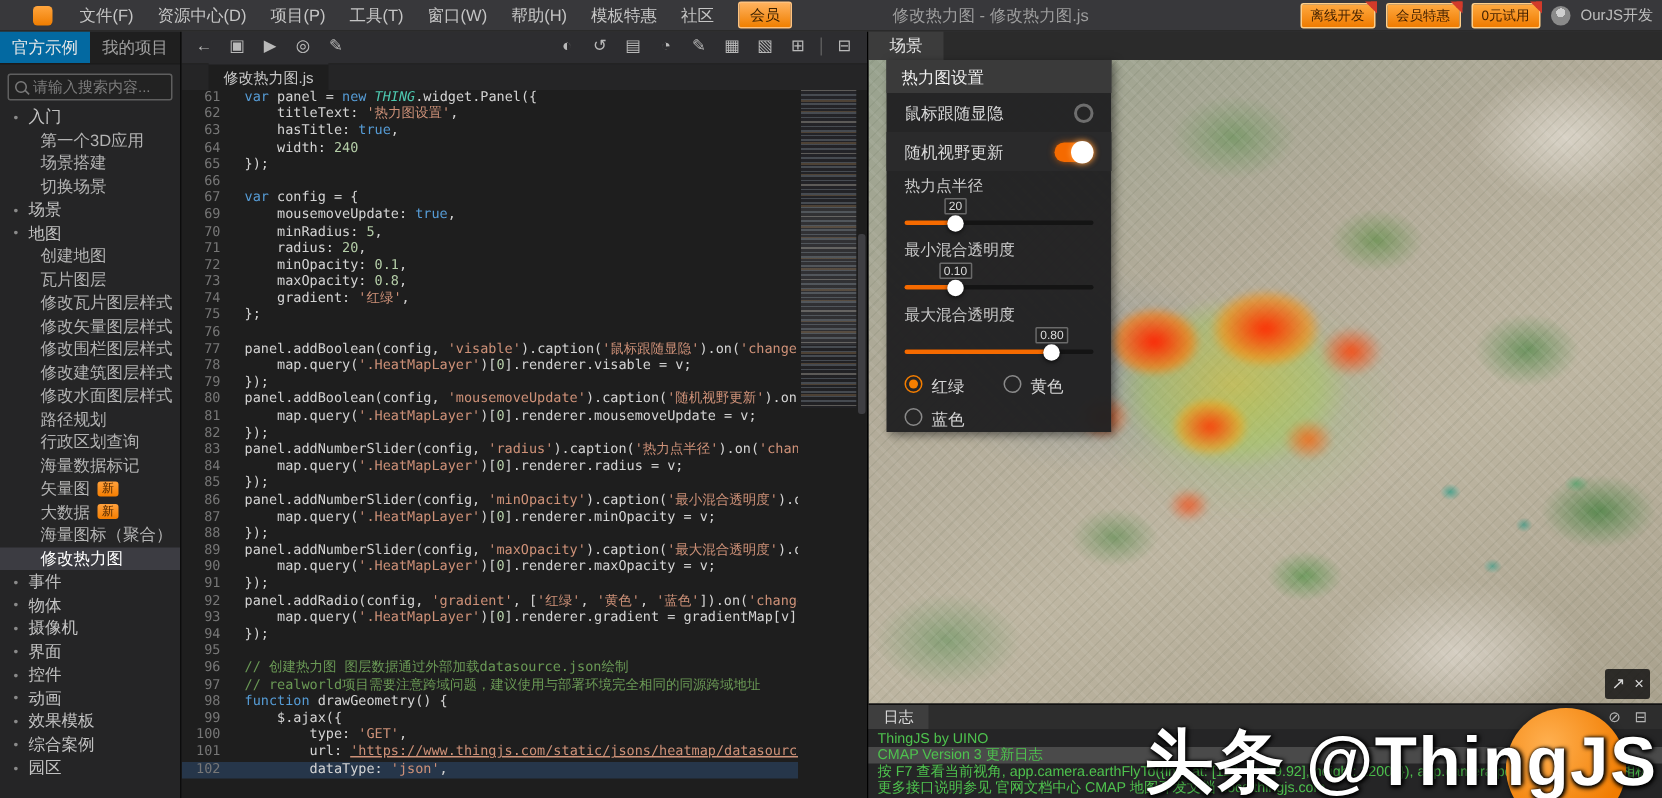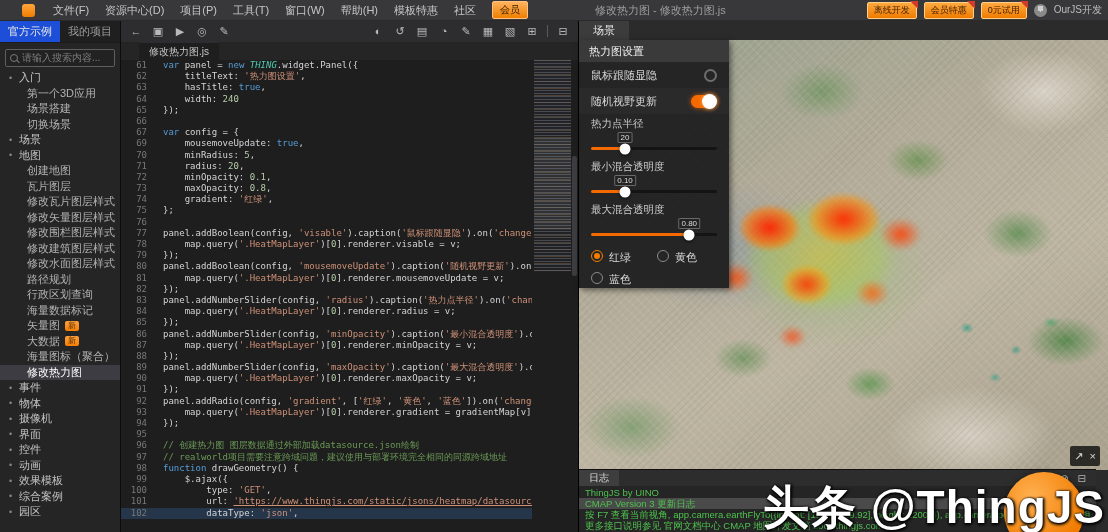--- a/index.html
+++ b/index.html
@@ -20,7 +20,7 @@
   .sidebar{position:absolute;top:20px;left:0;width:120px;bottom:0;background:#252526;border-right:1px solid #0c0c0c;z-index:10;}
   .side-tabs{display:flex;height:22px;border-bottom:1px solid #1b1b1b;}
   .side-tab{flex:1;display:flex;align-items:center;justify-content:center;font-size:11px;color:#9f9f9f;background:#1f1f1f;}
-  .side-tab.active{background:#1d4ed8;color:#e8e8e8;}
+  .side-tab.active{background:#0369a1;color:#e8e8e8;}
   .search-box{margin:6px 5px 2px 5px;height:16px;border:1px solid #5f5f5f;border-radius:2px;display:flex;align-items:center;padding:0 4px;color:#7b7b7b;font-size:10px;gap:4px;background:#222;}
   .mag{width:6px;height:6px;border:1px solid #7b7b7b;border-radius:50%;position:relative;flex:none;}
   .mag::after{content:"";position:absolute;width:4px;height:1px;background:#7b7b7b;left:5px;top:6px;transform:rotate(45deg);}

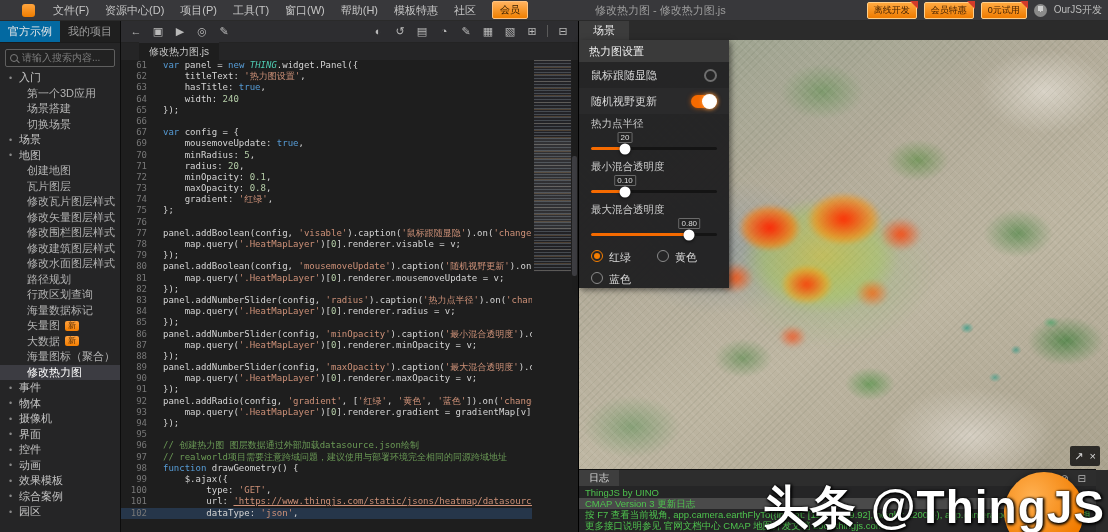--- a/index.html
+++ b/index.html
@@ -92,7 +92,7 @@
   .map-ctrl{position:absolute;right:8px;bottom:4px;height:20px;background:rgba(16,16,16,.82);display:flex;align-items:center;padding:0 4px;gap:6px;border-radius:2px;}
   .map-ctrl span{color:#d8d8d8;font-size:11px;line-height:20px;}
   
-  .hpanel{position:absolute;left:0;top:20px;width:150px;height:248px;background:rgba(33,33,34,.97);z-index:6;box-shadow:2px 2px 6px rgba(0,0,0,.5);}
+  .hpanel{position:absolute;left:12px;top:20px;width:150px;height:248px;background:rgba(33,33,34,.97);z-index:6;box-shadow:2px 2px 6px rgba(0,0,0,.5);}
   .hpanel-title{height:22px;background:#3a3a3a;color:#efefef;display:flex;align-items:center;padding:0 10px;font-size:11px;}
   .toggle-row{height:26px;display:flex;align-items:center;justify-content:space-between;padding:0 12px;color:#d8d8d8;font-size:11px;}
   .toggle-row.dark{background:#2a2a2b;}

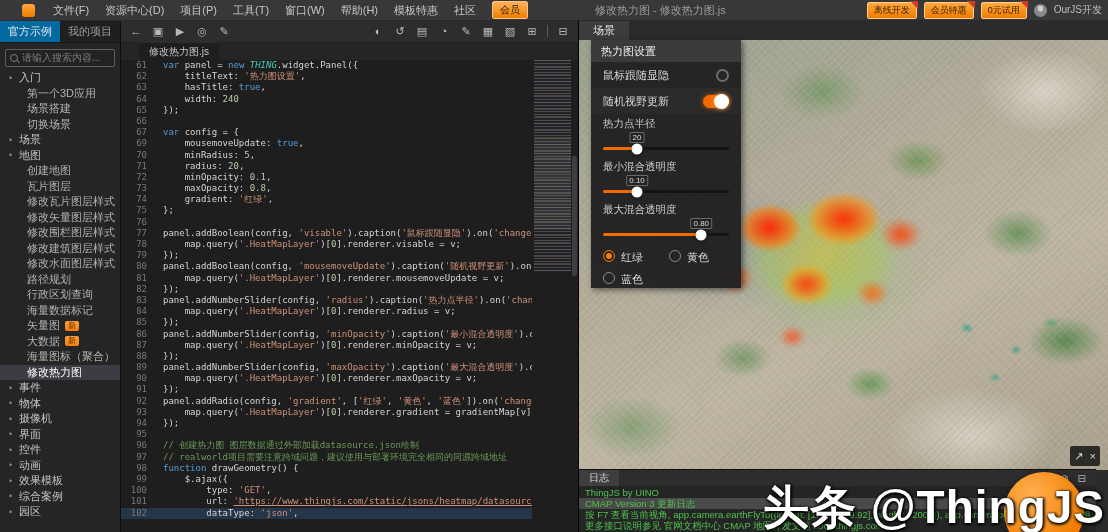--- a/index.html
+++ b/index.html
@@ -112,7 +112,7 @@
   .radio.sel .radio-dot{border-color:#f57e00;}
   .radio.sel .radio-dot::after{content:"";position:absolute;inset:2px;border-radius:50%;background:#f57e00;}
   
-  .console{position:absolute;left:0;right:12px;bottom:0;height:62px;background:#252526;border-top:1px solid #101010;}
+  .console{position:absolute;left:0;right:0;bottom:0;height:62px;background:#252526;border-top:1px solid #101010;}
   .console-head{height:16px;background:#2d2d2d;display:flex;align-items:center;}
   .console-tab{padding:0 10px;height:16px;background:#3e3e3e;color:#ddd;font-size:10px;display:flex;align-items:center;}
   .console-icons{margin-left:auto;display:flex;gap:9px;padding-right:10px;color:#b5b5b5;font-size:10px;}

